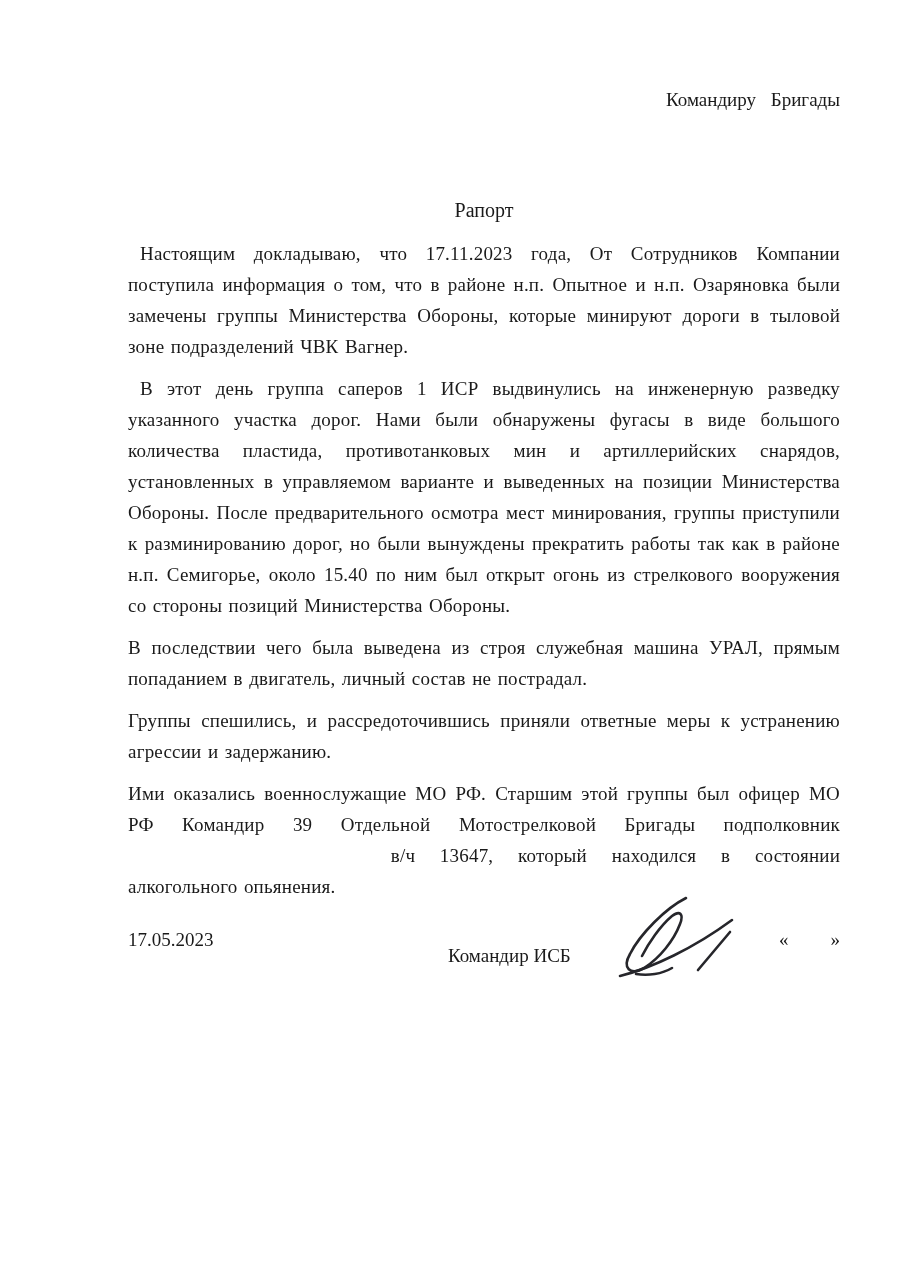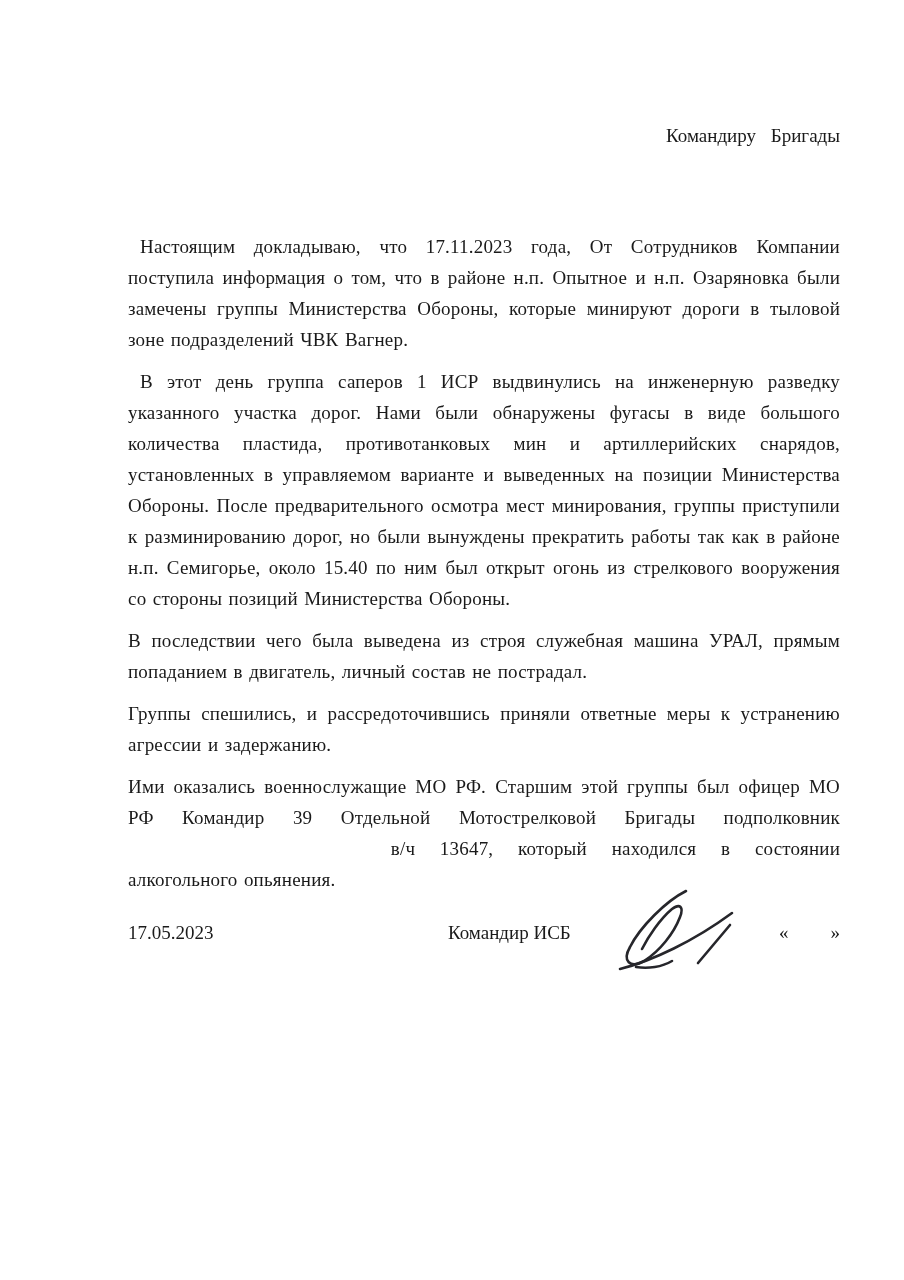--- a/index.html
+++ b/index.html
@@ -13,7 +13,7 @@
     height: 1280px;
     background: #ffffff;
     box-sizing: border-box;
-    padding: 120px 64px 0 128px;
+    padding: 84px 64px 0 128px;
     color: #1a1a1a;
     font-family: "Liberation Serif", "DejaVu Serif", serif;
     font-size: 19px;

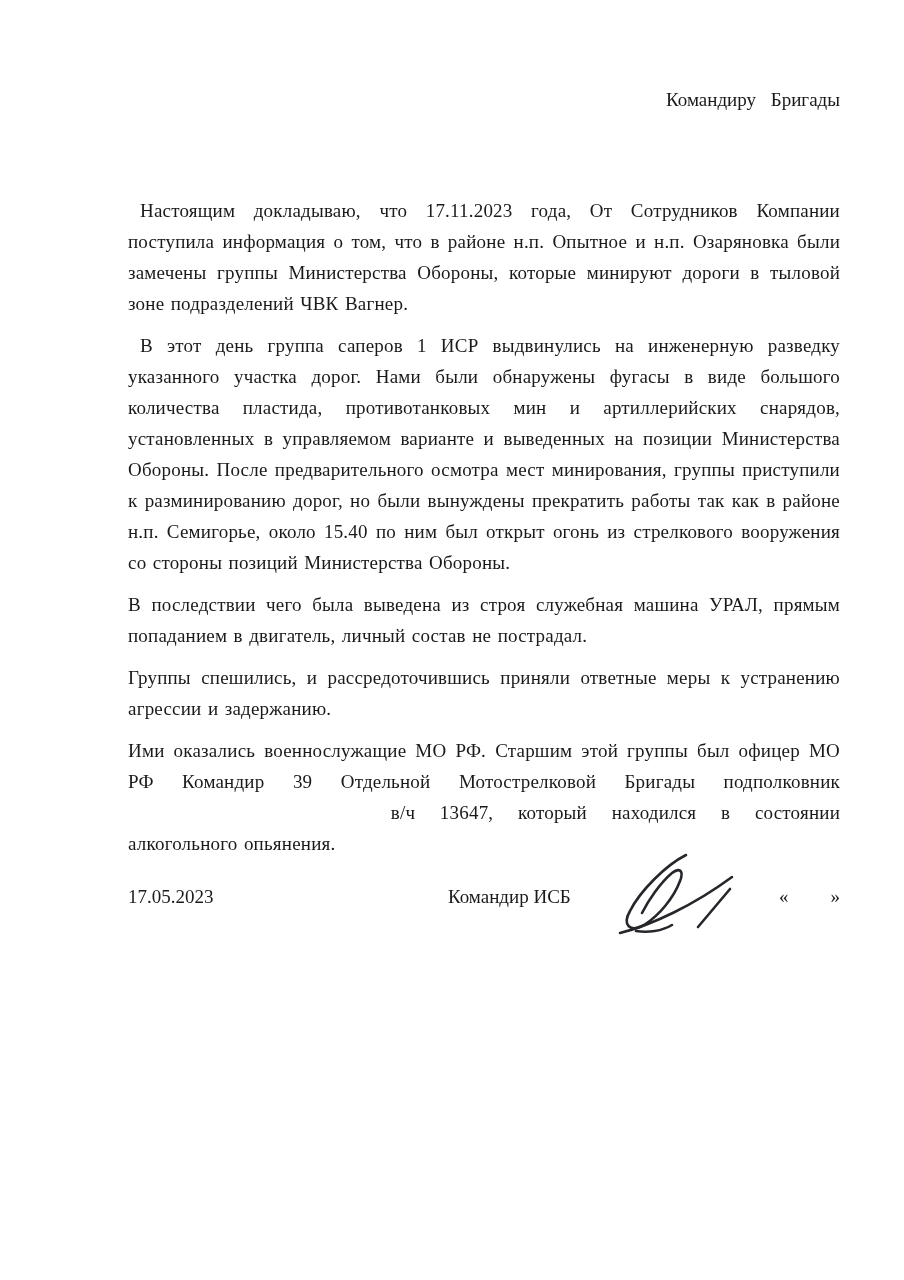--- a/index.html
+++ b/index.html
@@ -73,6 +73,7 @@
 
   <div class="recipient">Командиру Бригады</div>
 
+  <h1 class="title">Рапорт</h1>
 
   <p class="body indent">Настоящим докладываю, что 17.11.2023 года, От Сотрудников Компании поступила информация о том, что в районе н.п. Опытное и н.п. Озаряновка были замечены группы Министерства Обороны, которые минируют дороги в тыловой зоне подразделений ЧВК Вагнер.</p>
 

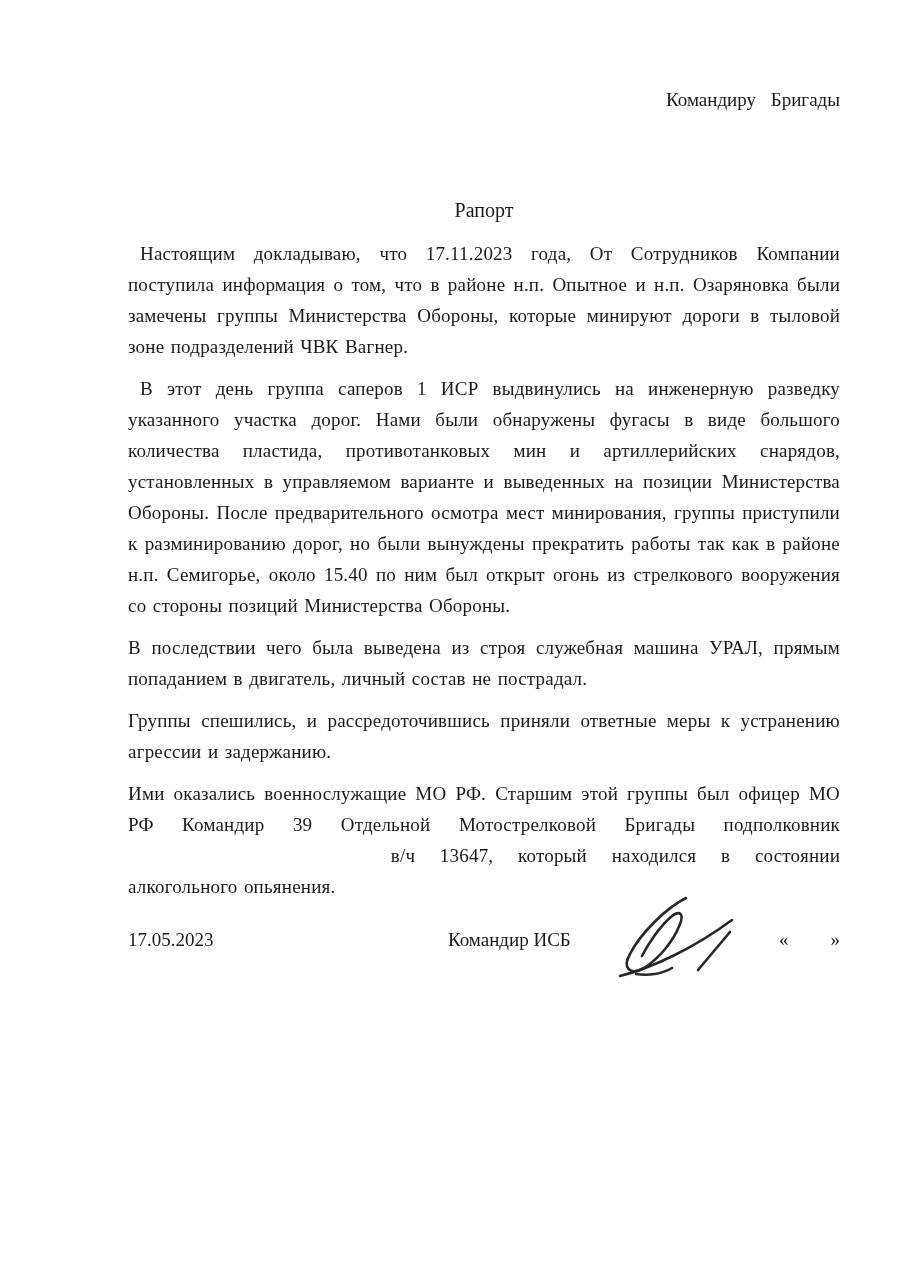--- a/index.html
+++ b/index.html
@@ -50,7 +50,7 @@
     height: 70px;
   }
   .date   { position: absolute; left: 0;     top: 0; }
-  .signer { position: absolute; left: 320px; top: 0; }
+  .signer { position: absolute; left: 320px; top: 16px; }
   .signature {
     position: absolute;
     left: 462px;

